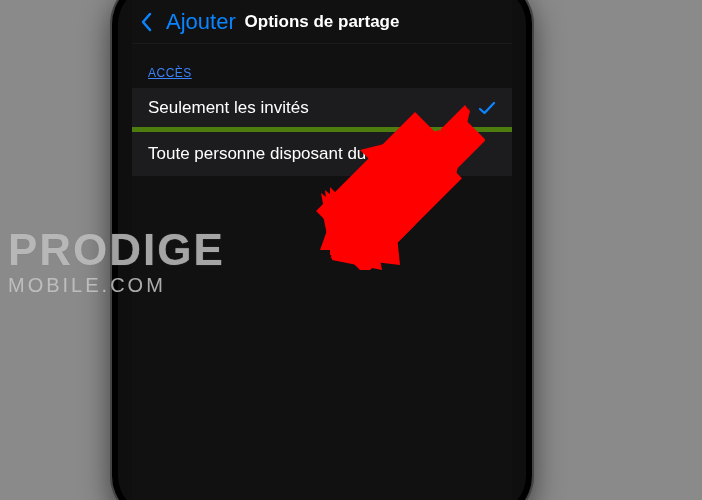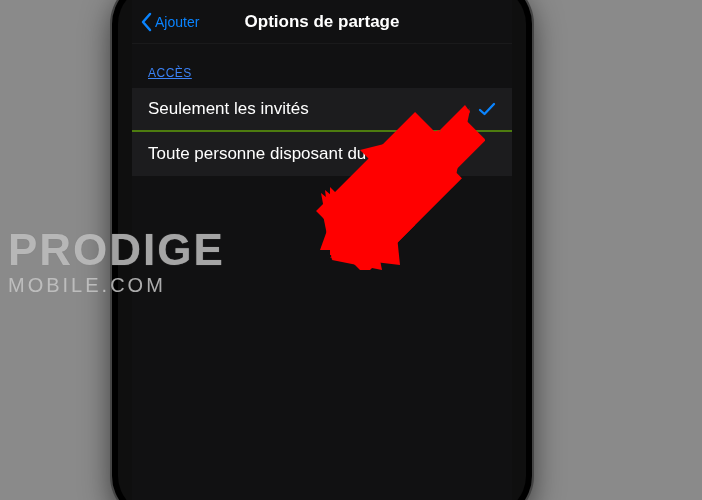--- a/index.html
+++ b/index.html
@@ -51,9 +51,9 @@
     .back-btn {
       display: flex;
       align-items: center;
-      gap: 3px;
+      gap: 14px;
       color: #0a84ff;
-      font-size: 14px;
+      font-size: 22px;
       padding-left: 8px;
       cursor: pointer;
       position: absolute;

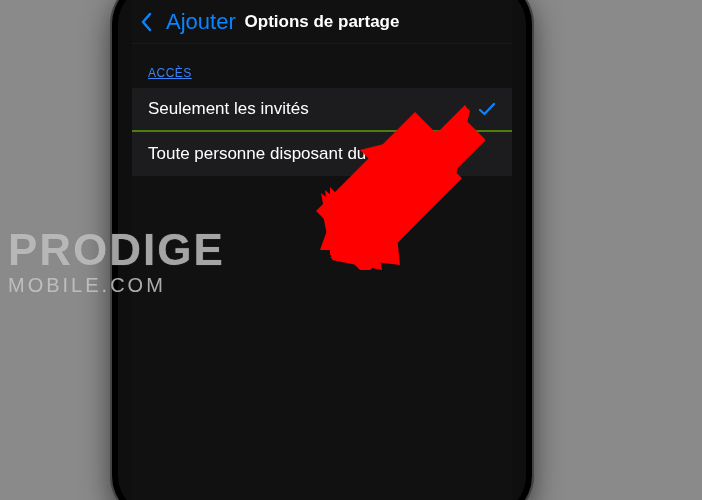--- a/index.html
+++ b/index.html
@@ -86,7 +86,7 @@
       align-items: center;
       justify-content: space-between;
       padding: 0 16px;
-      border-bottom: 2px solid #4d7c0f;
+      border-bottom: 5px solid #4d7c0f;
       cursor: pointer;
     }
     .list-row:last-child { border-bottom: none; }

